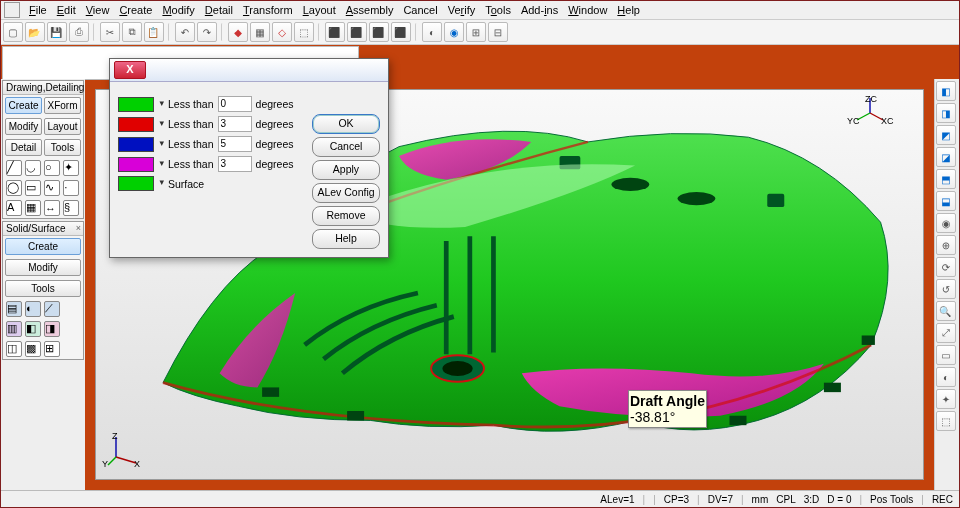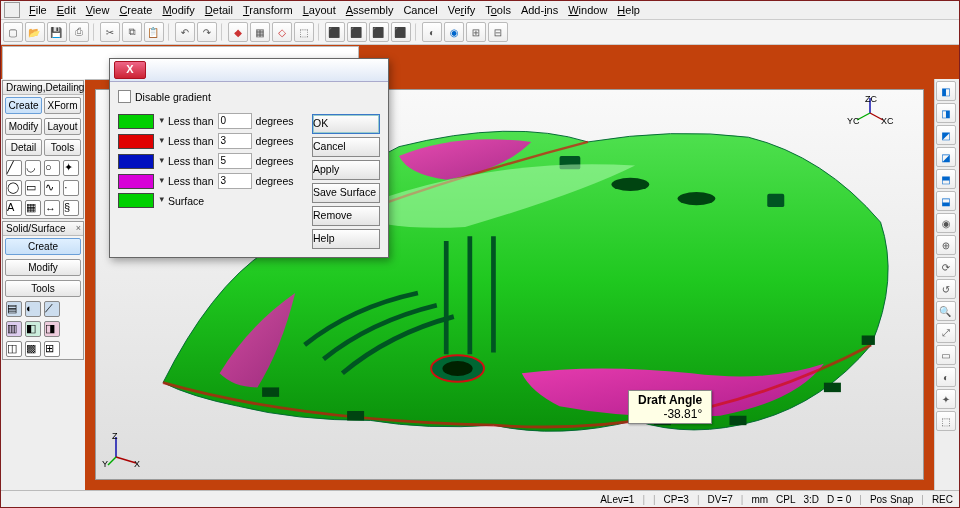--- a/index.html
+++ b/index.html
@@ -268,10 +268,6 @@
     </div>
     <div class="dlg-body">
       <div class="dlg-left">
-        <div class="dlg-row">
-          <div class="chk"></div>
-          <span>Disable gradient</span>
-        </div>
         <div style="height:6px"></div>
         <div id="rows">
             <div class="dlg-row">

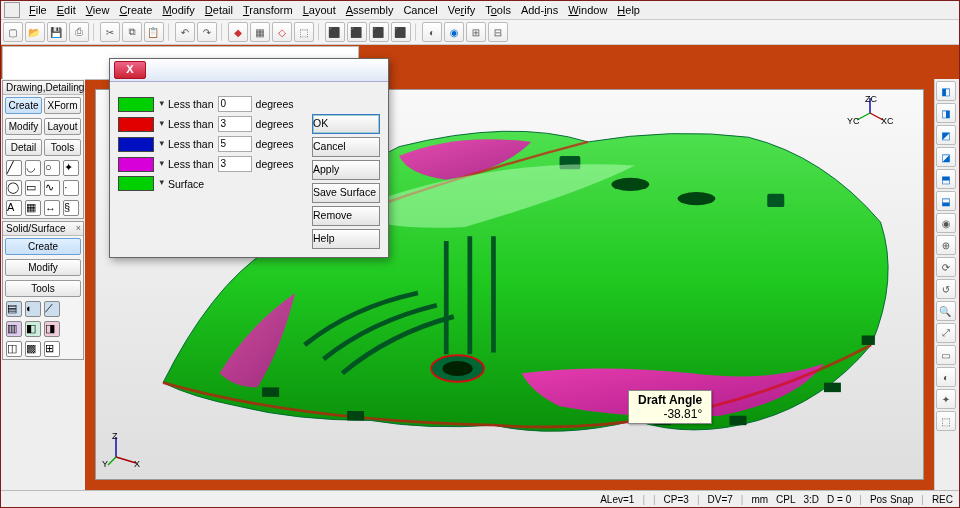--- a/index.html
+++ b/index.html
@@ -44,7 +44,7 @@
 .clr-wrap{width:46px;display:flex}
 .num{width:28px;height:14px;border:1px solid #aaa;background:#fff;font-size:10px;padding:0 2px;line-height:14px}
 .dlg-right{display:flex;flex-direction:column;gap:3px;width:68px;padding-top:24px}
-.btn{height:18px;border:1px solid #888;background:linear-gradient(#fefefe,#e4e4e4);border-radius:0;font-size:10.5px;text-align:left;line-height:17px;cursor:default}
+.btn{height:18px;border:1px solid #888;background:linear-gradient(#fefefe,#e4e4e4);border-radius:8px;font-size:10.5px;text-align:center;line-height:17px;cursor:default}
 .btn.def{border:1px solid #3a78c8;box-shadow:0 0 0 1px #9cc inset}
 .status{position:absolute;left:0;right:0;bottom:0;height:16px;background:#f0f0f0;border-top:1px solid #bbb;display:flex;align-items:center;font-size:10px;justify-content:flex-end;gap:8px;padding:0 6px}
 .status .sep{color:#aaa}

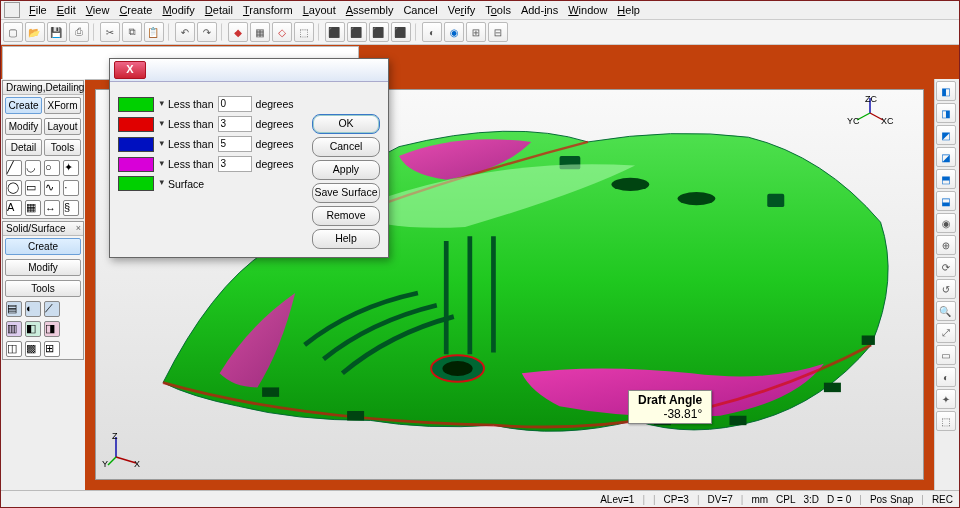--- a/index.html
+++ b/index.html
@@ -314,7 +314,7 @@
         <div class="btn def">OK</div>
         <div class="btn">Cancel</div>
         <div class="btn">Apply</div>
-        <div class="btn">Save Surface</div>
+        <div class="btn">ALev Config</div>
         <div class="btn">Remove</div>
         <div class="btn">Help</div>
       </div>

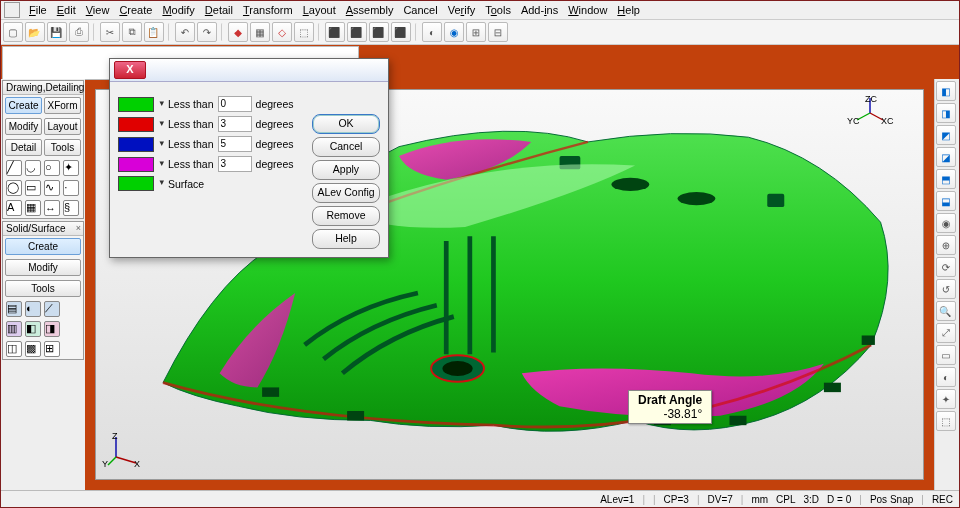--- a/index.html
+++ b/index.html
@@ -26,7 +26,7 @@
 .triad{position:absolute;font-size:9px}
 .triad.tr{right:36px;top:6px}
 .triad.bl{left:10px;bottom:10px}
-.draft-label{position:absolute;left:532px;top:300px;background:#ffffe6;border:1px solid #888;padding:2px 9px;font-size:12px;text-align:right;box-shadow:1px 1px 2px rgba(0,0,0,.3)}
+.draft-label{position:absolute;left:532px;top:300px;background:#ffffe6;border:1px solid #888;padding:2px 1px;font-size:14px;text-align:left;box-shadow:1px 1px 2px rgba(0,0,0,.3)}
 .rtool{width:22px;display:flex;flex-direction:column;gap:2px;padding:2px 1px;background:#eee;border-left:1px solid #ccc}
 .rtool .tb{width:18px;height:18px}
 .dialog{position:absolute;left:108px;top:57px;width:278px;background:#f0f0f0;border:1px solid #666;box-shadow:2px 3px 8px rgba(0,0,0,.35);z-index:50}

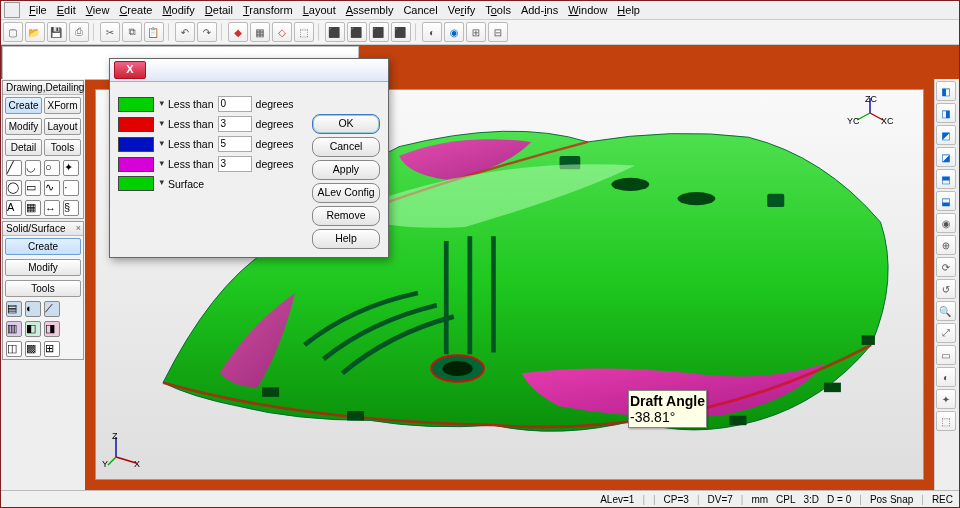--- a/index.html
+++ b/index.html
@@ -334,7 +334,7 @@
     <span>3:D</span>
     <span>D = 0</span>
       <span class="sep">|</span>
-    <span>Pos Snap</span>
+    <span>Pos Tools</span>
       <span class="sep">|</span>
     <span>REC</span>
   </div>

